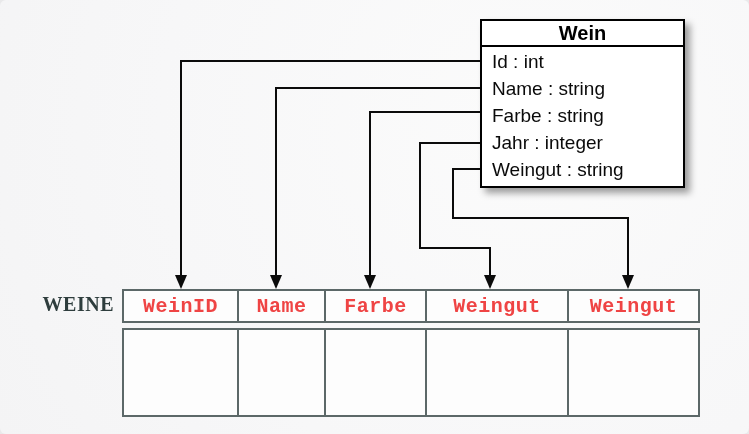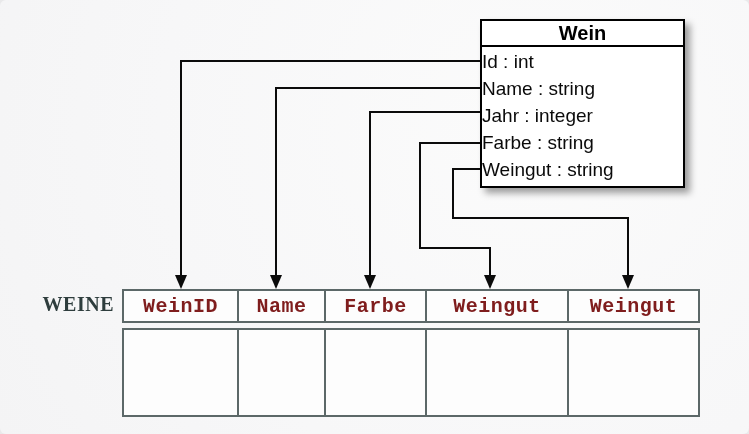--- a/index.html
+++ b/index.html
@@ -27,7 +27,7 @@
   }
   .class-attrs{padding:1px 0 3px 0;}
   .class-attr{
-    height:27px;line-height:27px;padding-left:0;
+    height:27px;line-height:27px;padding-left:10px;
     font-size:19px;color:#0a0a0a;white-space:nowrap;
   }
 

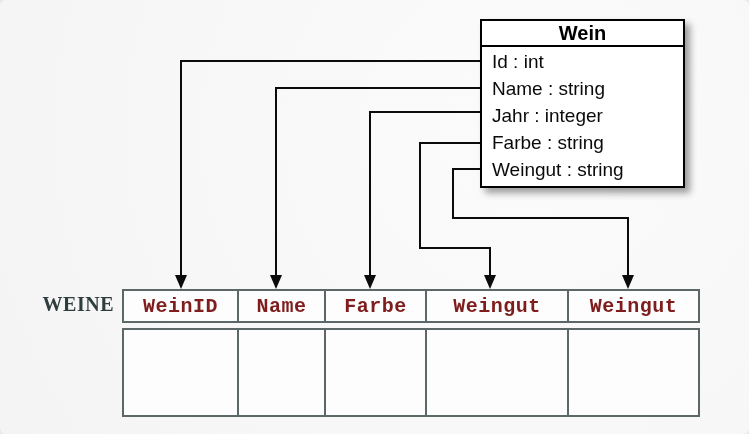--- a/index.html
+++ b/index.html
@@ -90,8 +90,8 @@
     <div class="class-attrs">
       <div class="class-attr">Id : int</div>
       <div class="class-attr">Name : string</div>
+      <div class="class-attr">Farbe : string</div>
       <div class="class-attr">Jahr : integer</div>
-      <div class="class-attr">Farbe : string</div>
       <div class="class-attr">Weingut : string</div>
     </div>
   </div>

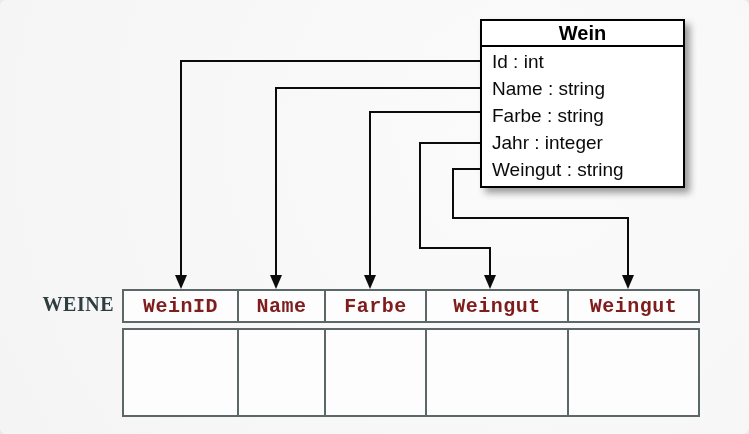--- a/index.html
+++ b/index.html
@@ -51,7 +51,7 @@
     border-right:2px solid #5c6868;
     font-family:"Liberation Mono", monospace;
     font-weight:bold;font-size:20px;letter-spacing:0.5px;
-    color:#7f1d1d;background:#fdfdfd;
+    color:#ef4444;background:#fdfdfd;
     overflow:hidden;white-space:nowrap;
   }
   .tcell:last-child{border-right:none;flex:1;}

